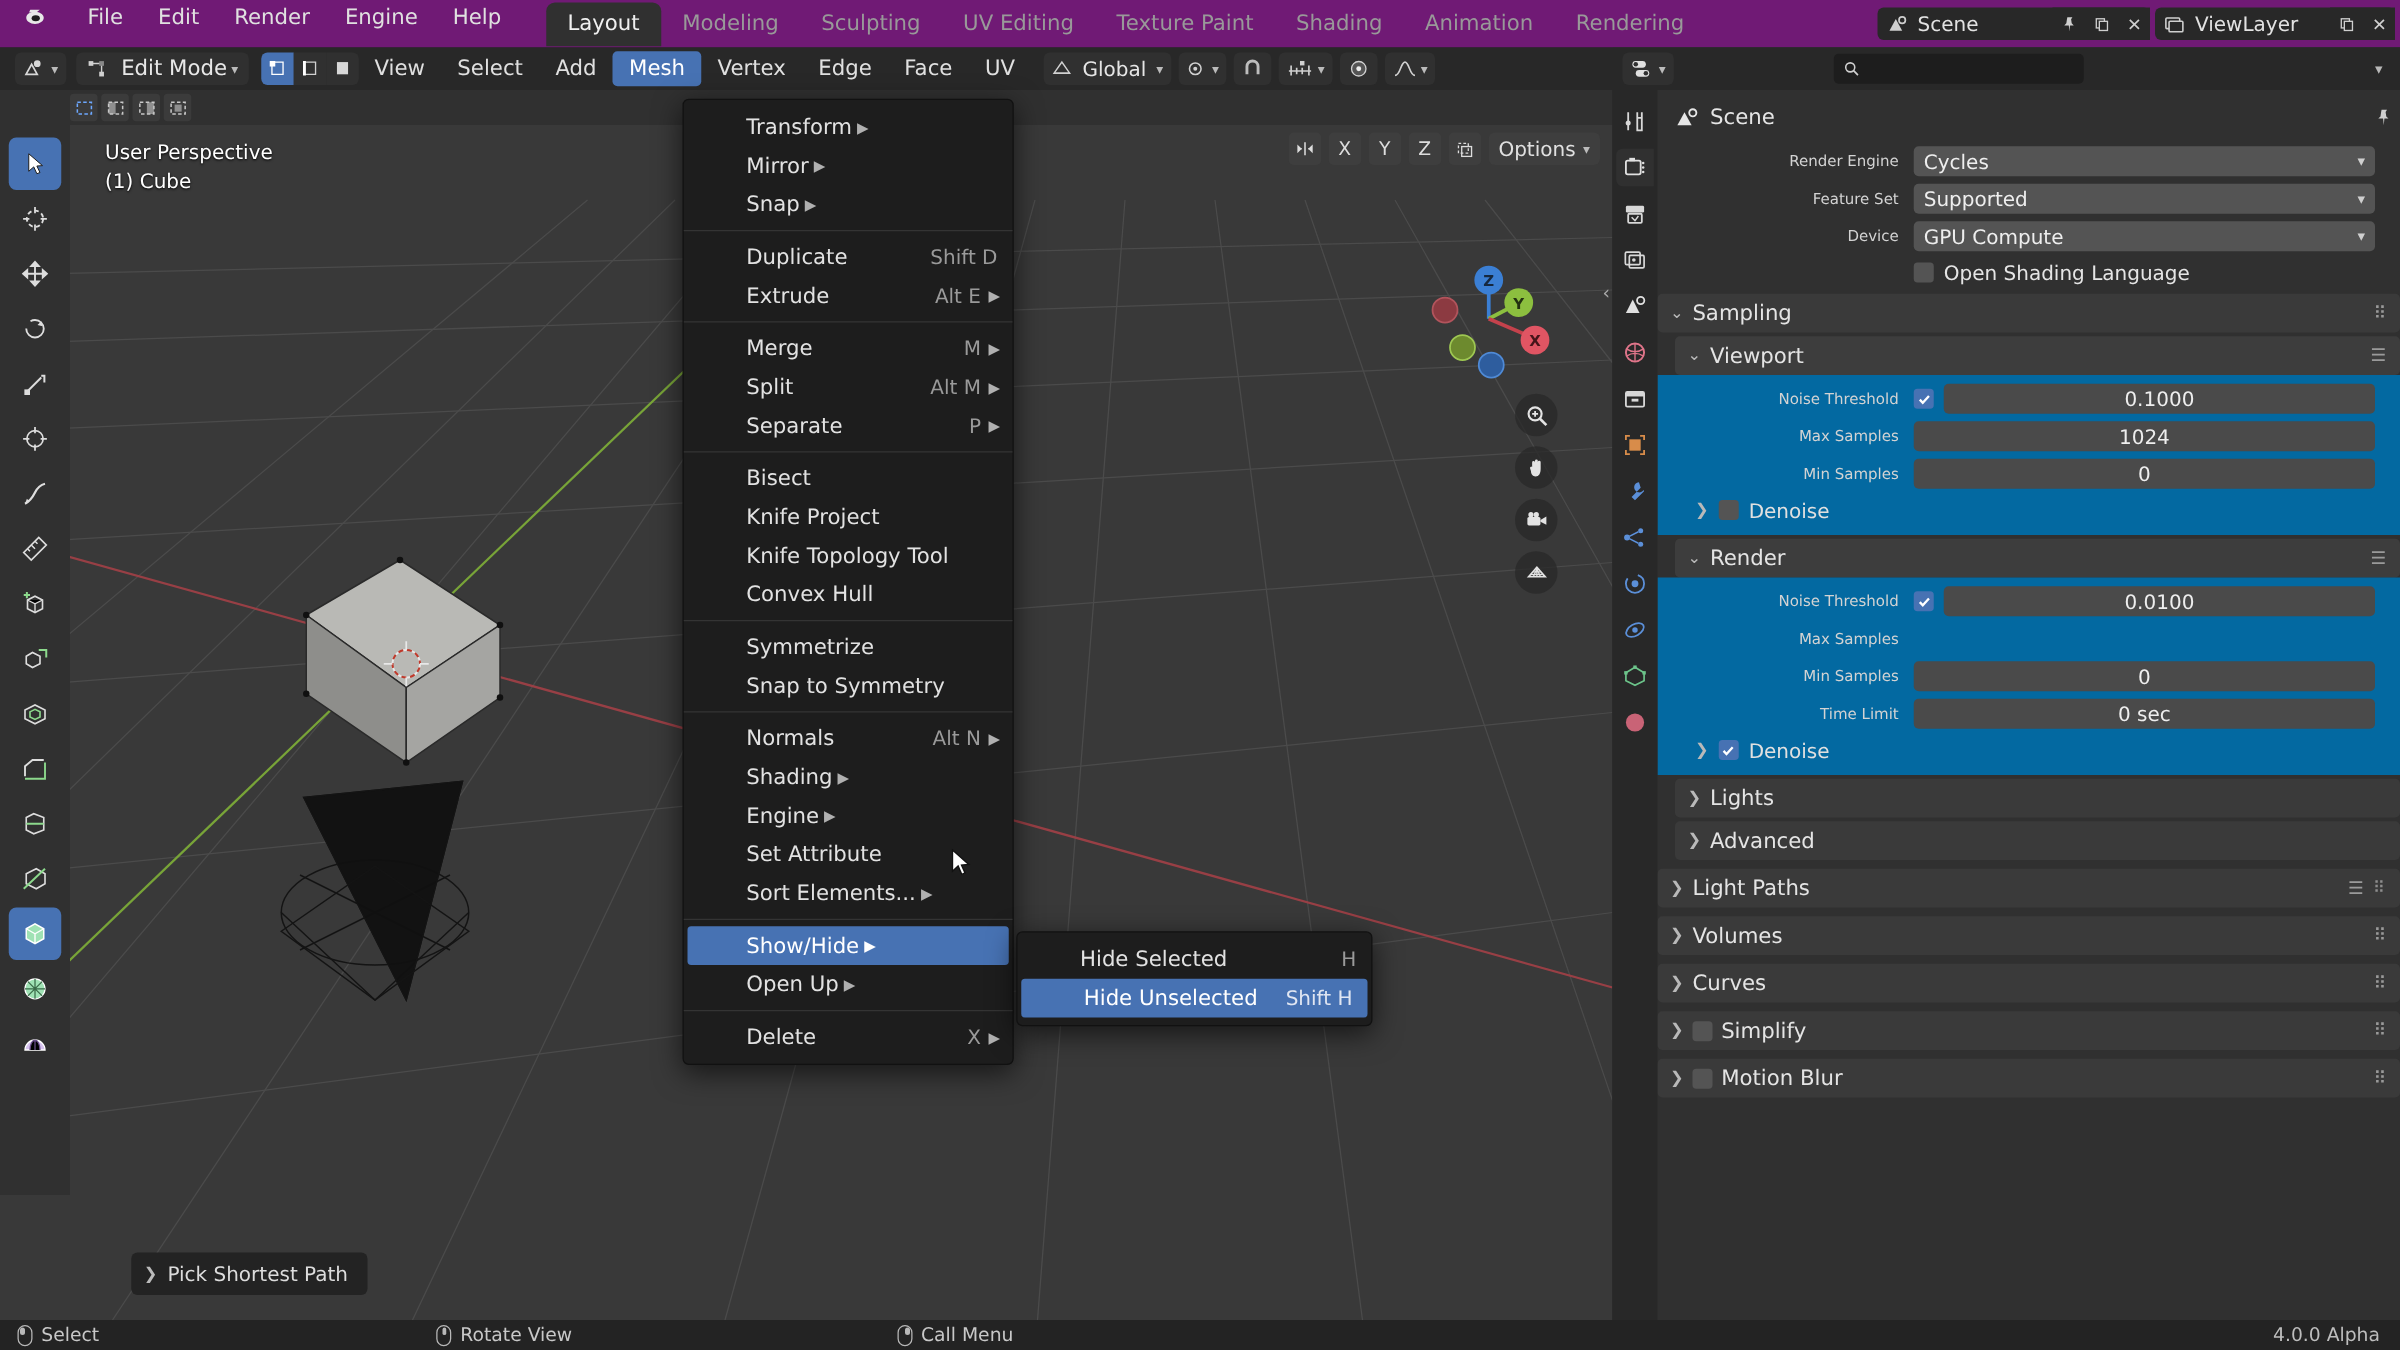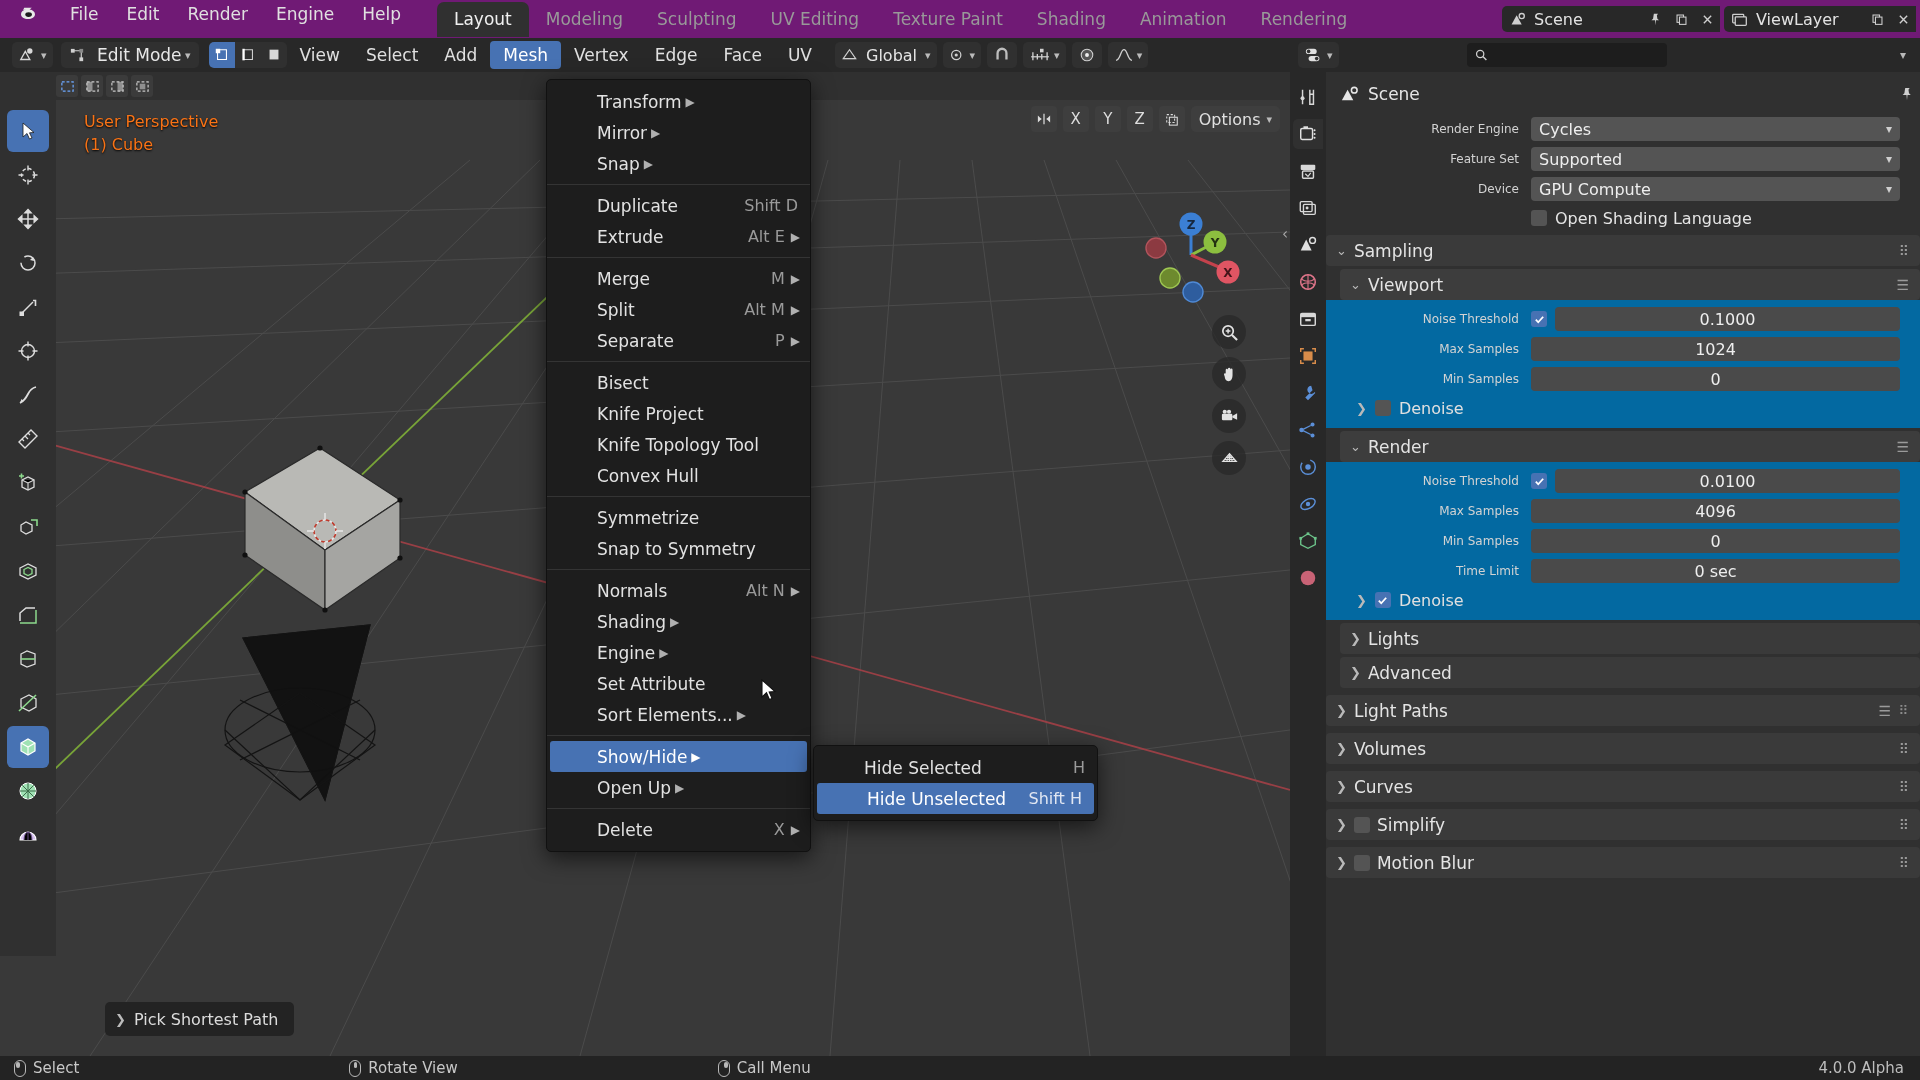--- a/index.html
+++ b/index.html
@@ -71,7 +71,7 @@
     background:#393939; overflow:hidden;
   }
   #grid-svg{ position:absolute; left:0; top:0; }
-  #view-text{ position:absolute; left:84px; top:10px; font-size:16px; color:#f97316; line-height:23px; text-shadow:0 1px 2px #000;}
+  #view-text{ position:absolute; left:84px; top:10px; font-size:16px; color:#ffffff; line-height:23px; text-shadow:0 1px 2px #000;}
   #options-bar{ position:absolute; right:10px; top:6px; display:flex; align-items:center; gap:6px;}
   .axisbtn{ width:26px; height:26px; background:#3e3e3e; border-radius:4px; display:flex; align-items:center; justify-content:center; font-size:15px; color:#ddd;}
   .optbtn{ display:flex; align-items:center; height:26px; background:#3e3e3e; border-radius:5px; padding:0 8px; font-size:16px; color:#e0e0e0; gap:6px;}

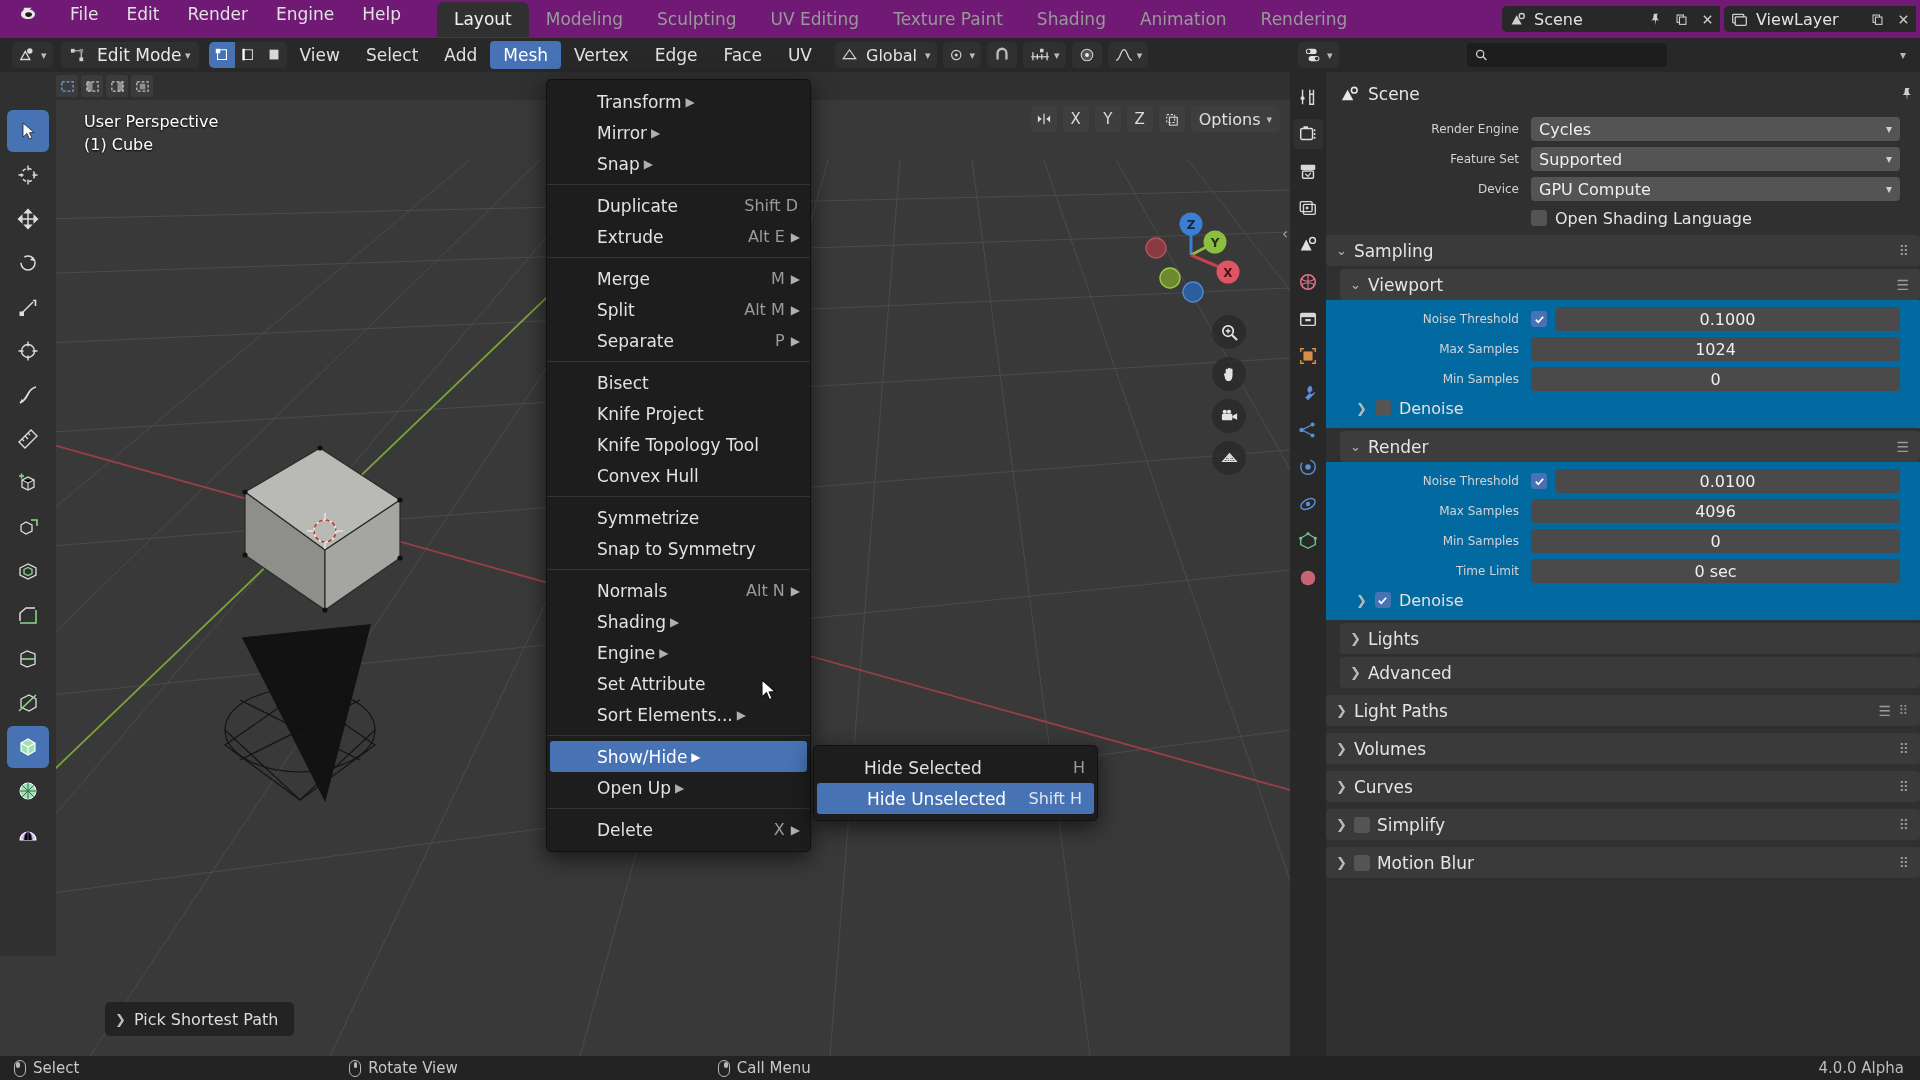--- a/index.html
+++ b/index.html
@@ -917,7 +917,6 @@
       </div>
       <div class="prow">
         <div class="plabel">Max Samples</div>
-        <div class="pfield center">4096</div>
       </div>
       <div class="prow">
         <div class="plabel">Min Samples</div>

